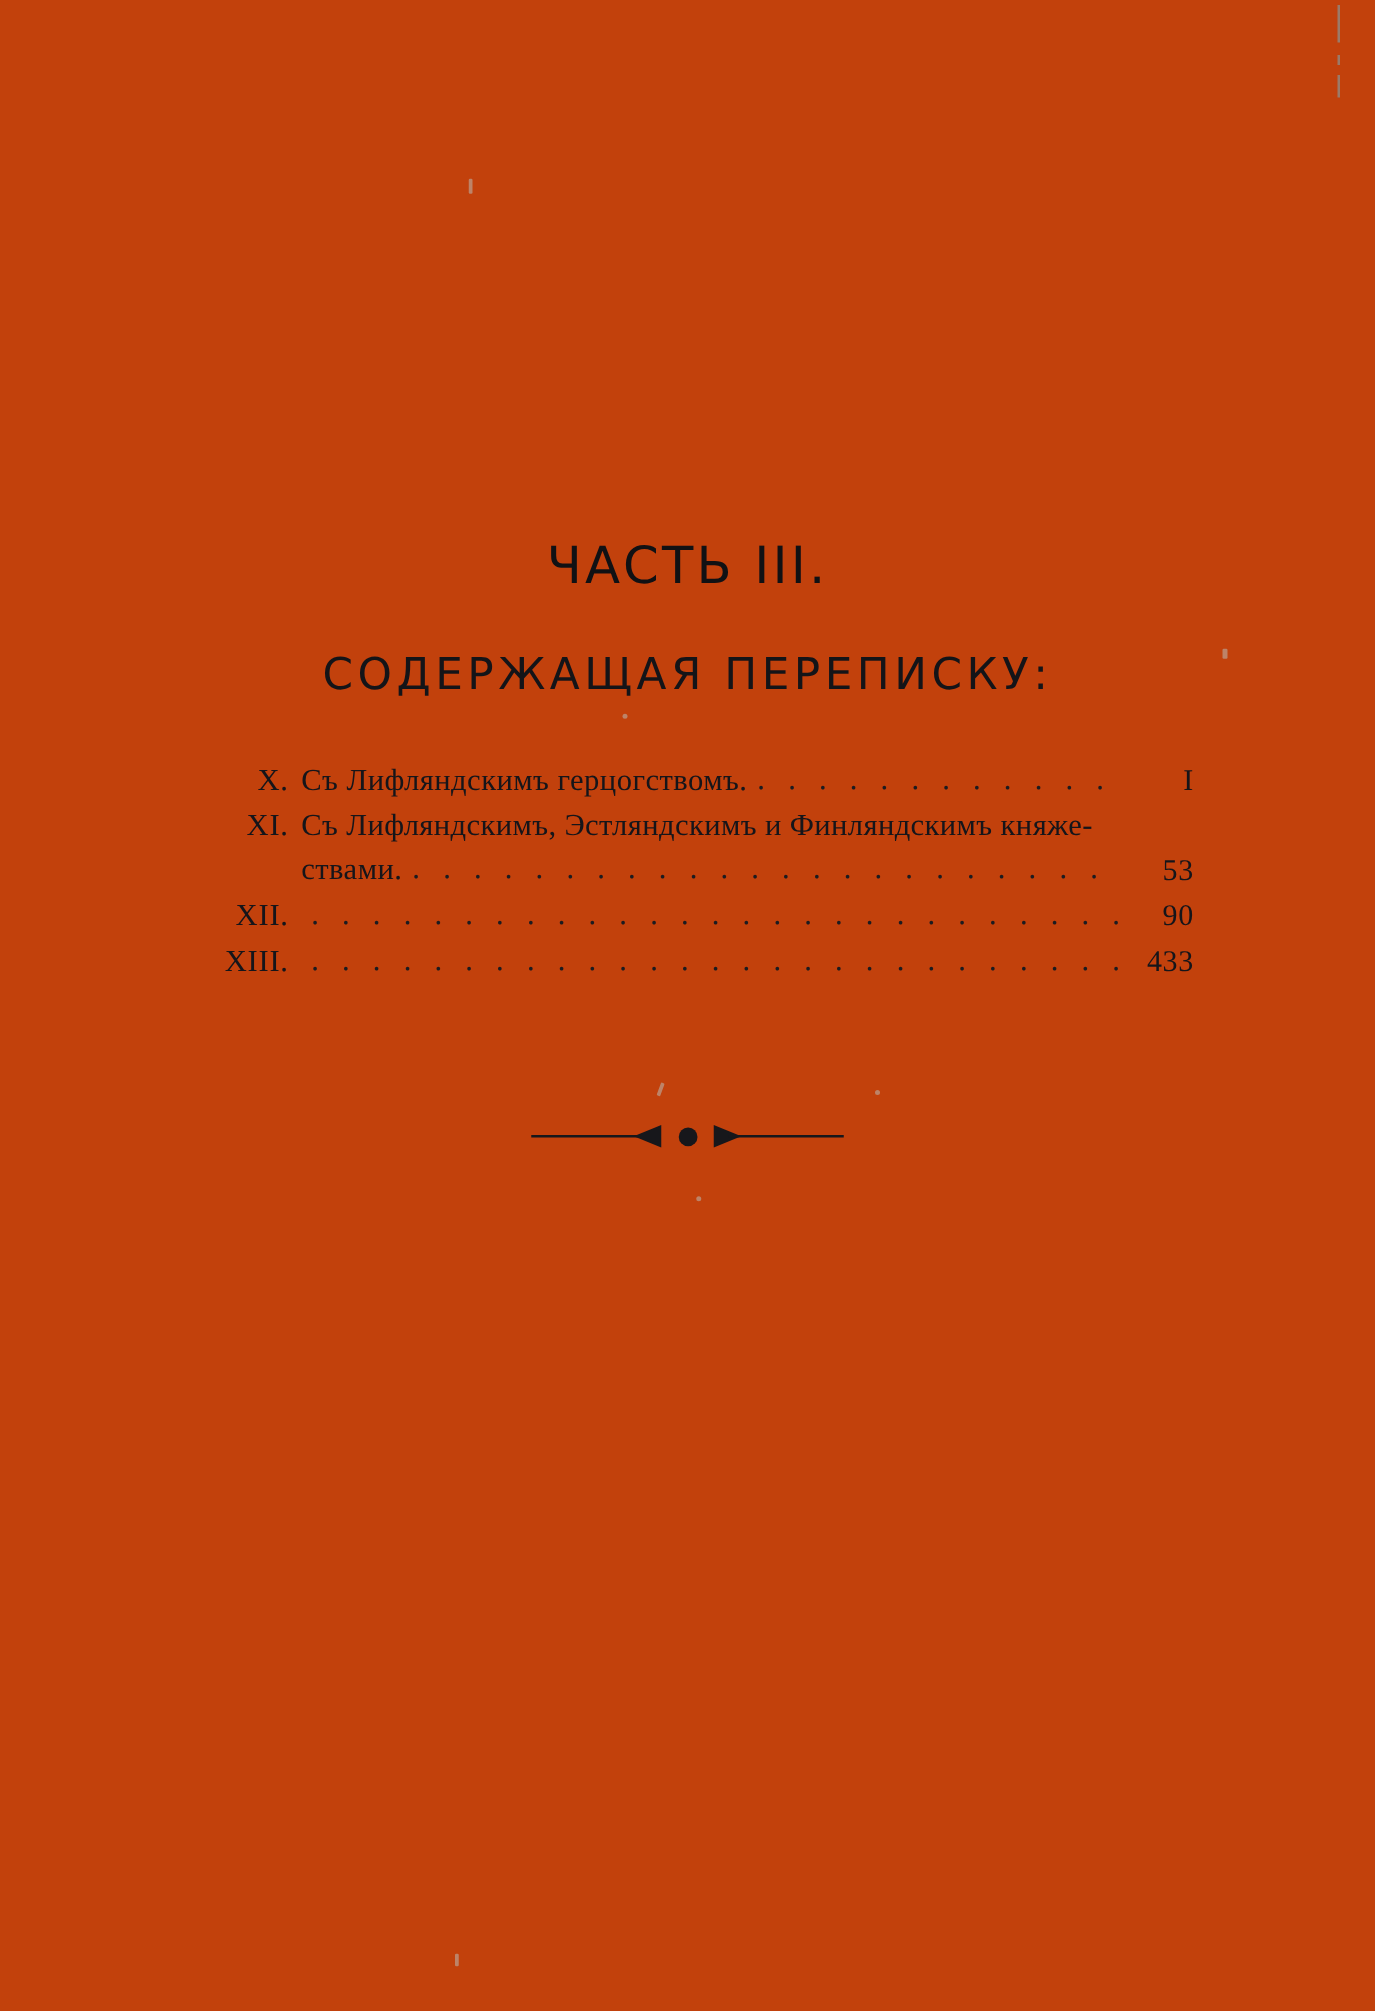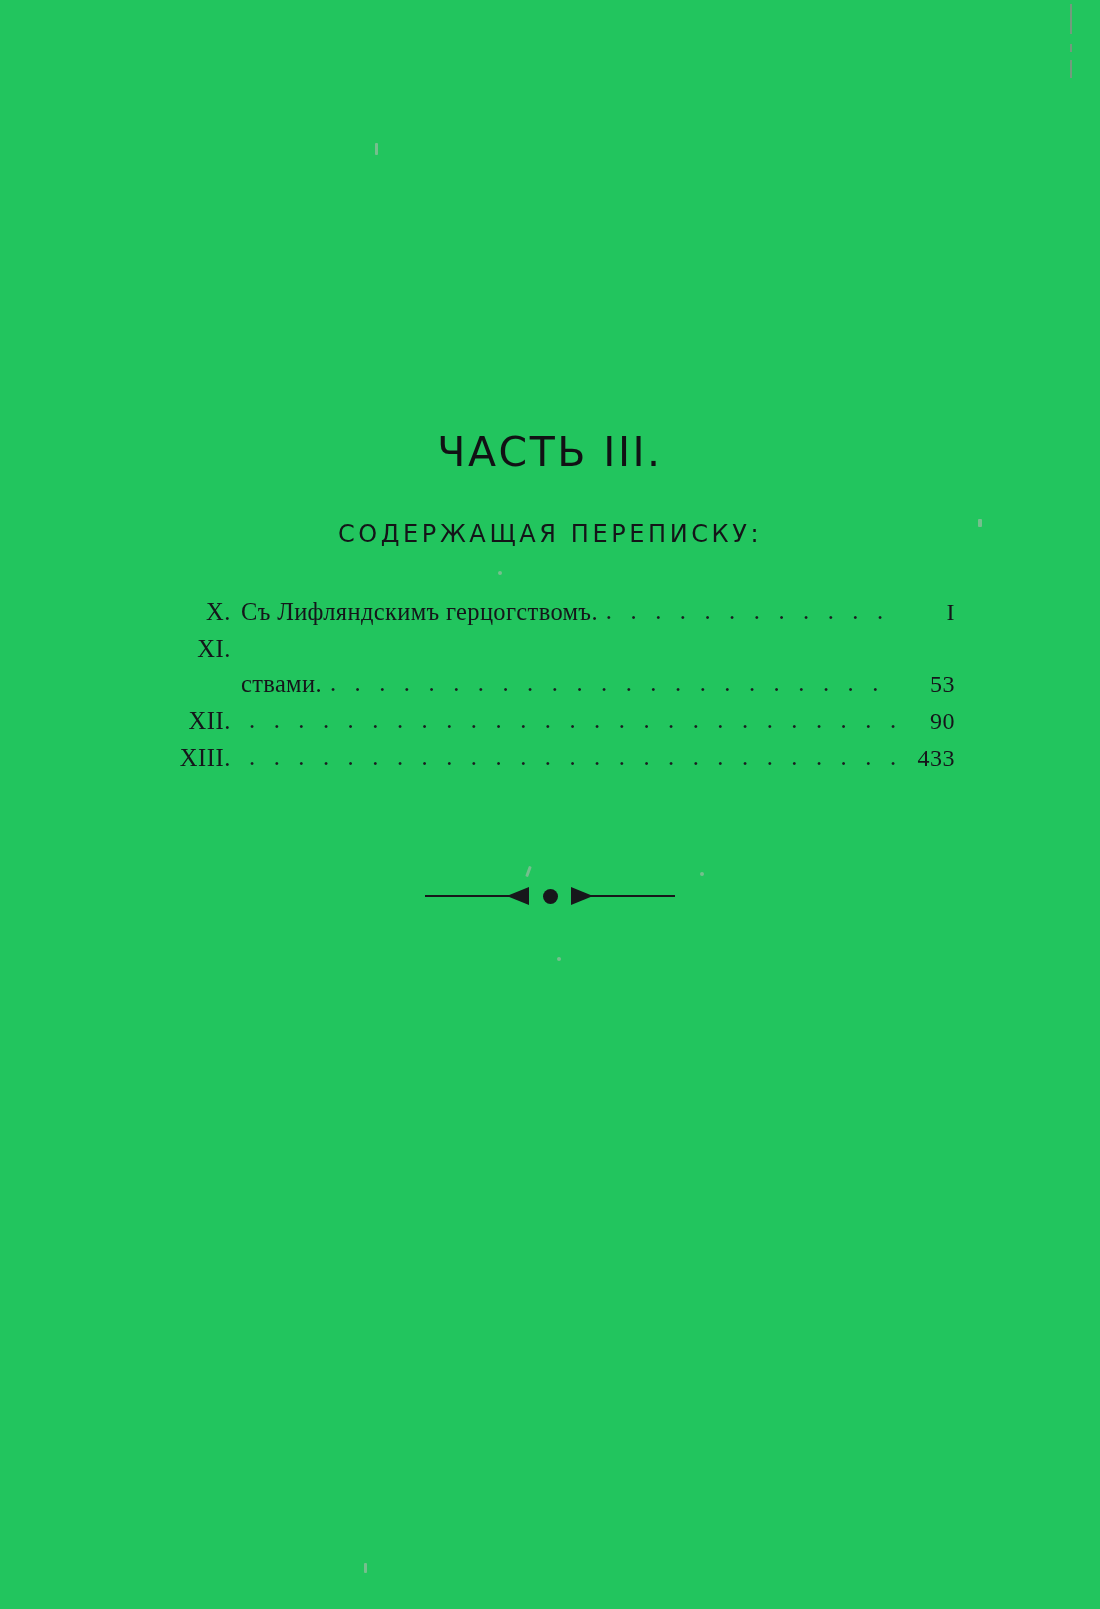--- a/index.html
+++ b/index.html
@@ -19,7 +19,7 @@
   .page {
     position: absolute;
     inset: 0;
-    background: #22c55e;
+    background: #c2410c;
   }
 
   

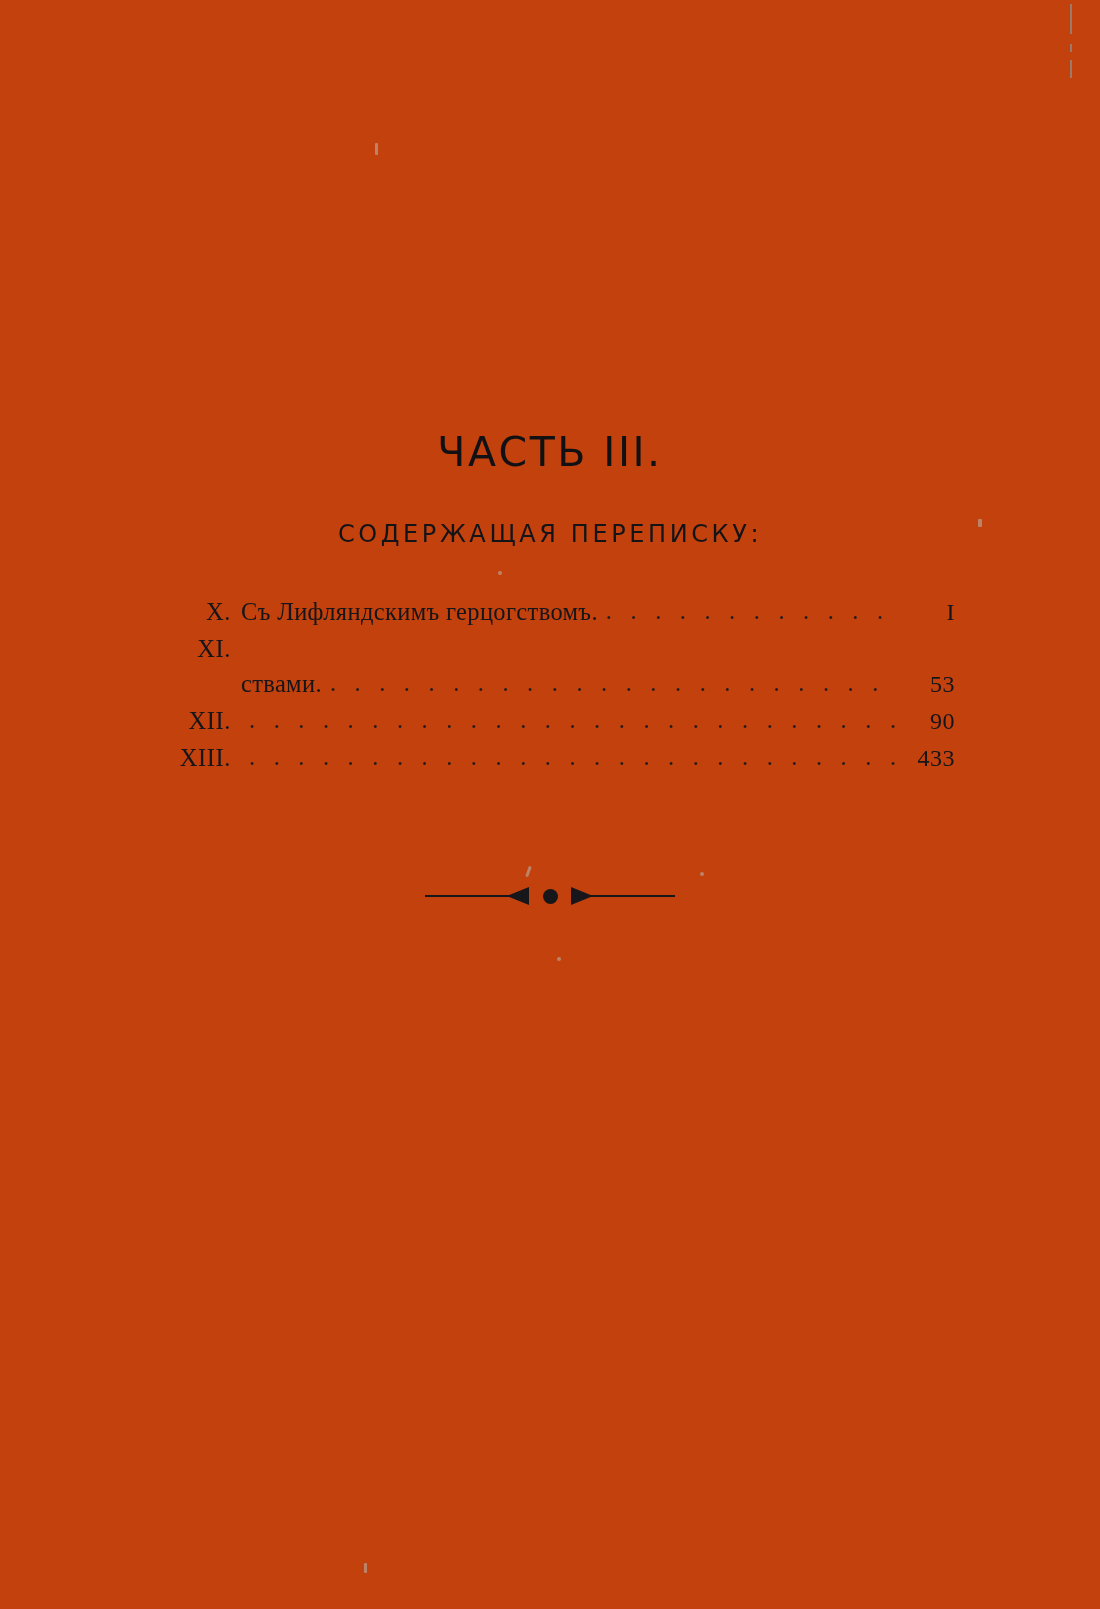--- a/index.html
+++ b/index.html
@@ -65,7 +65,7 @@
 
   .subtitle {
     font-family: "DejaVu Sans", sans-serif;
-    font-size: 24px;
+    font-size: 35px;
     letter-spacing: 3.6px;
     font-weight: 400;
     color: #141418;

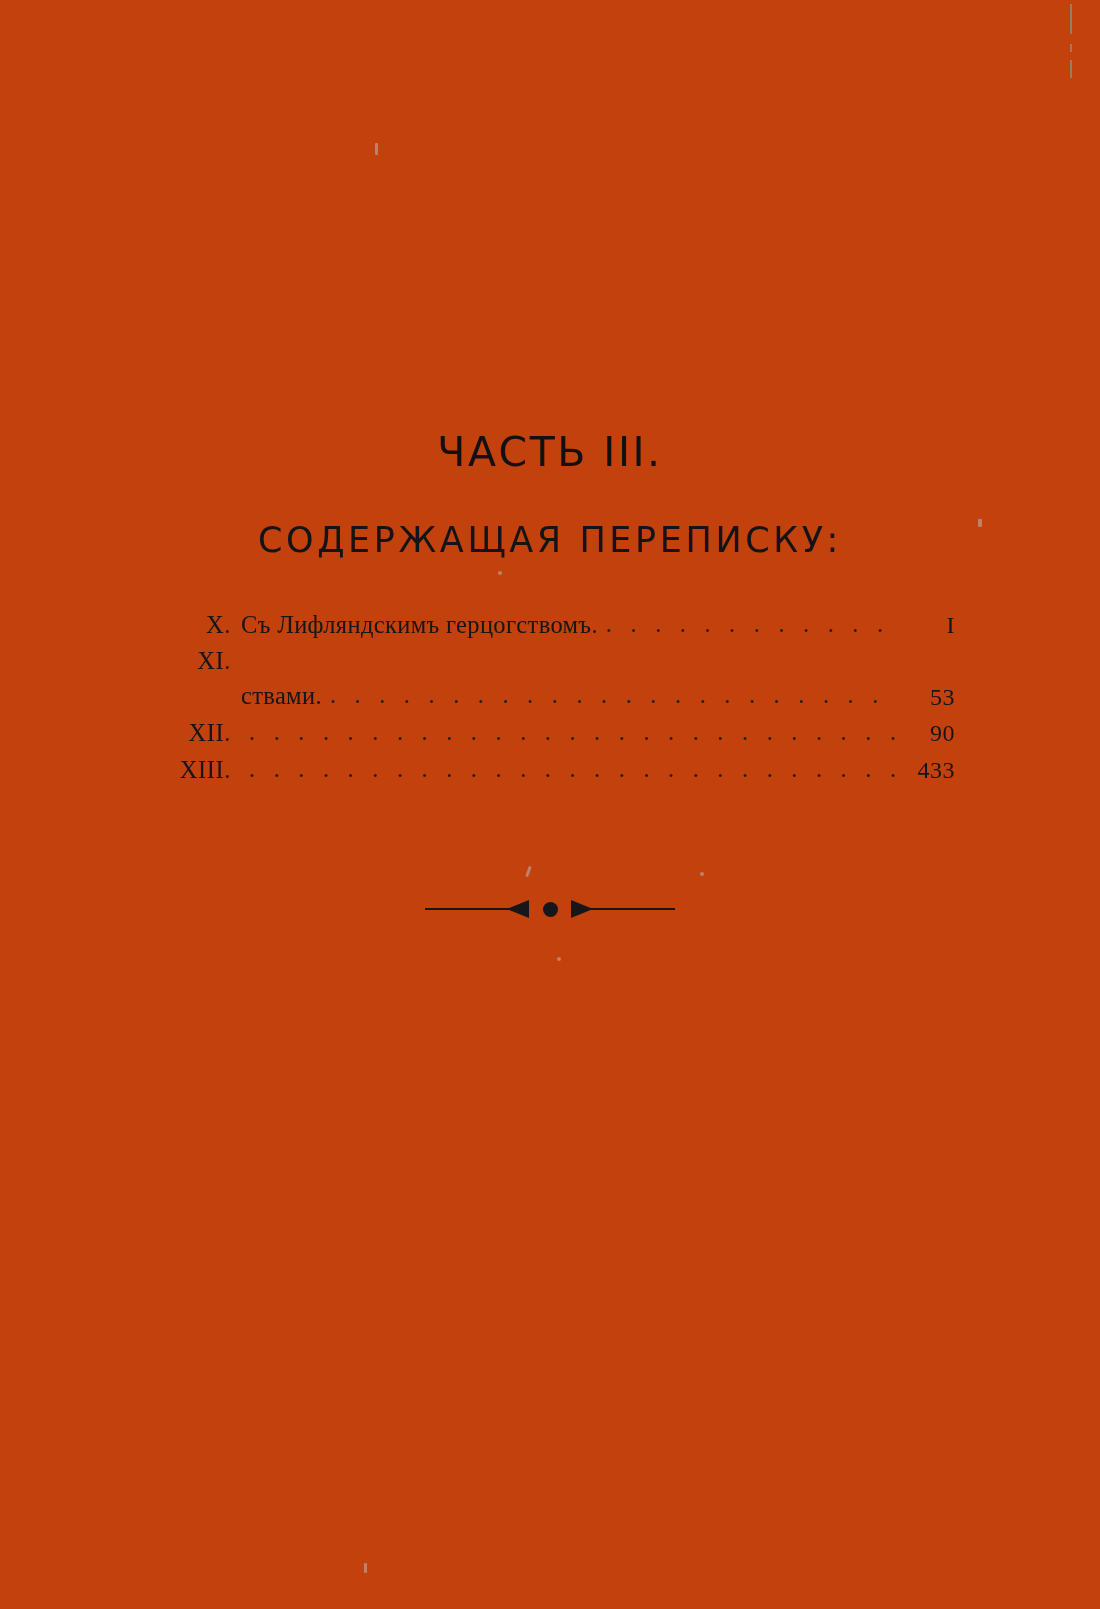--- a/index.html
+++ b/index.html
@@ -227,6 +227,7 @@
       <div class="toc-entry">
         <div class="entry-line">
           <span class="num">XI.</span>
+          <span class="label wrapfull justified">Съ Лифляндскимъ, Эстляндскимъ и Финляндскимъ княже-</span>
         </div>
         <div class="cont-line">
           <span class="cont-label">ствами.</span>

